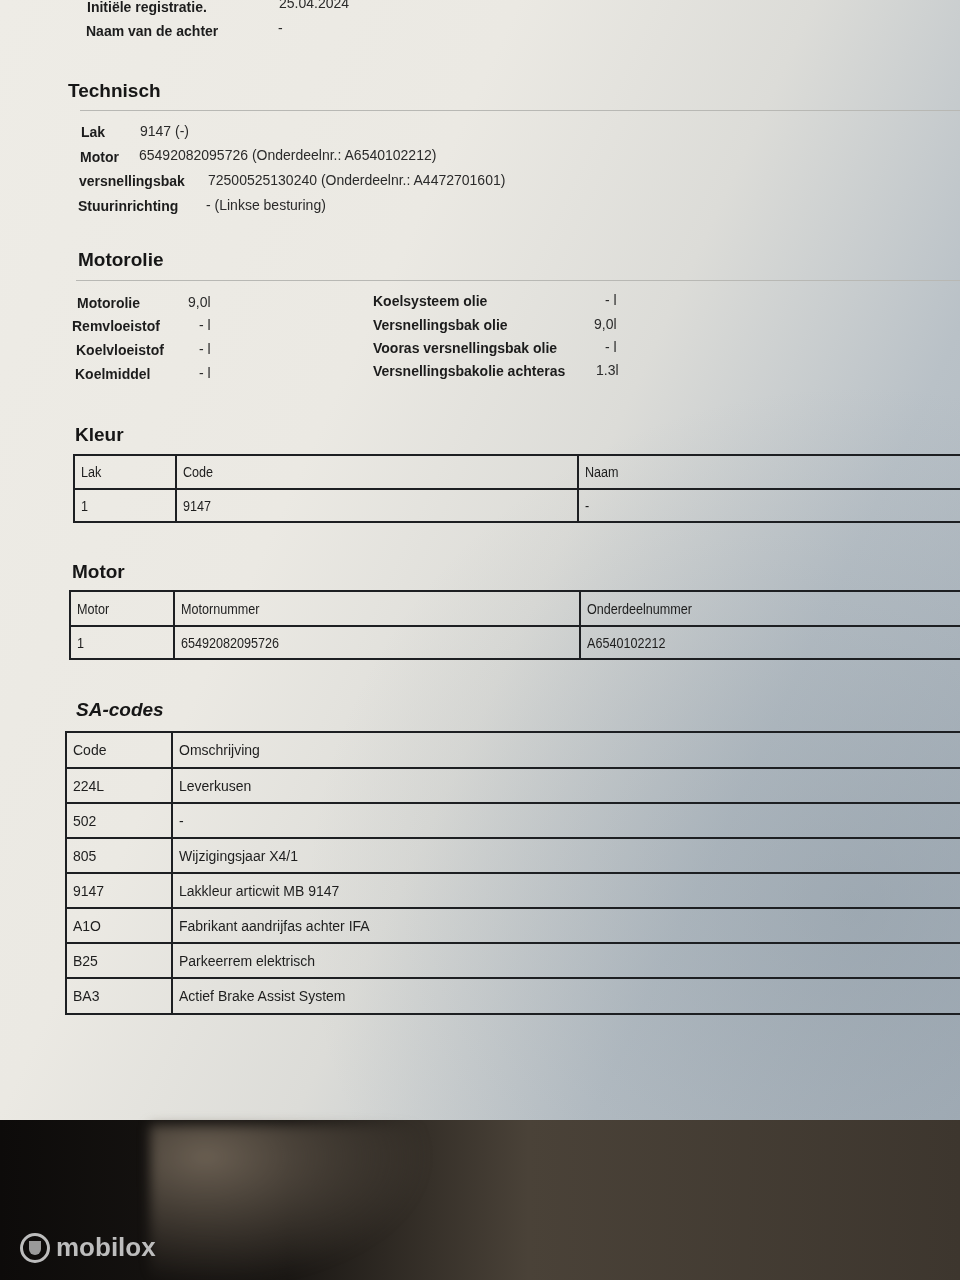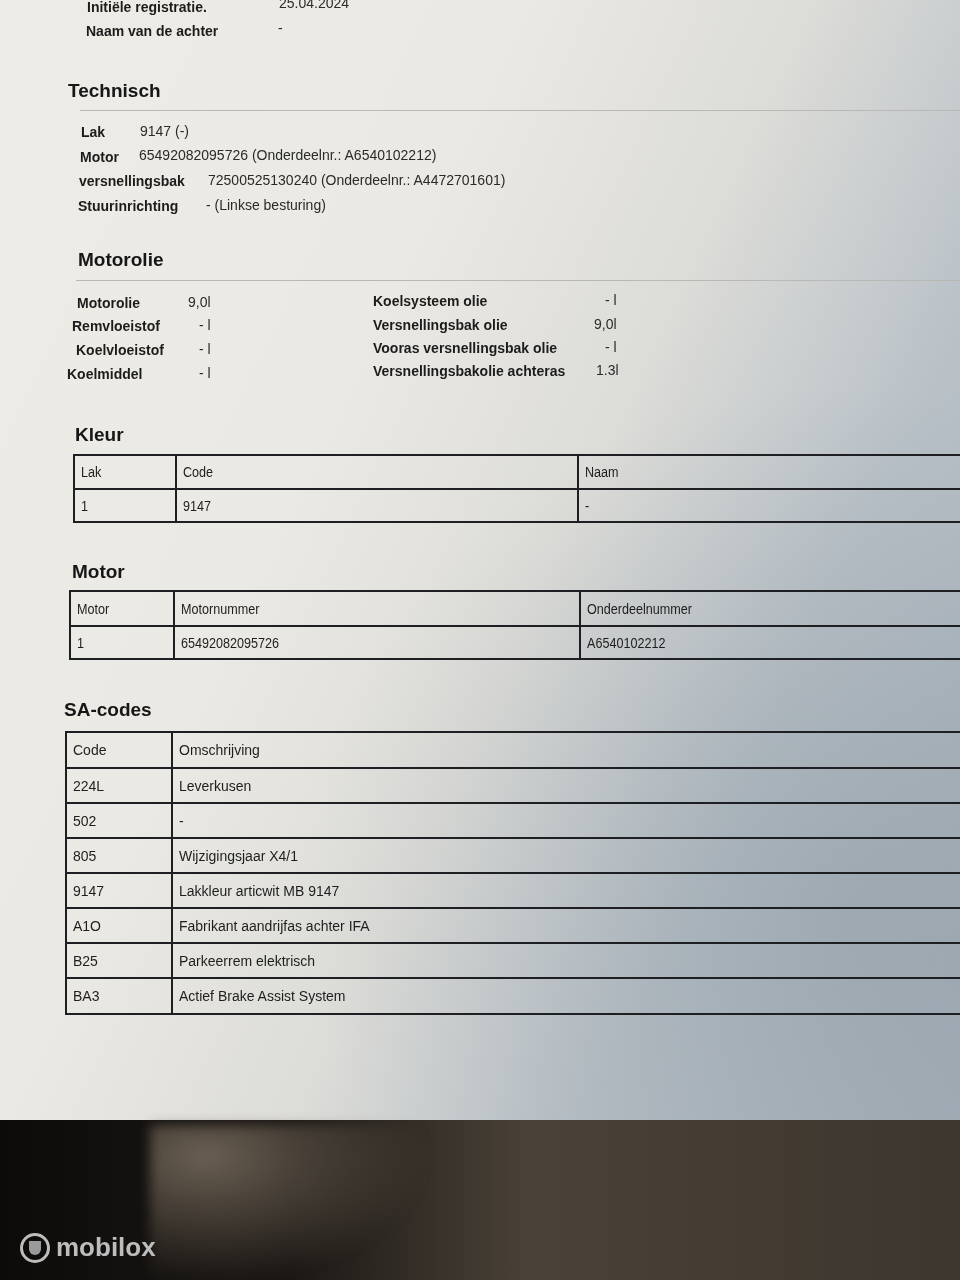--- a/index.html
+++ b/index.html
@@ -84,7 +84,7 @@
   <span class="t val" style="left:199px; top:317px;">- l</span>
   <span class="t lbl" style="left:76px; top:342px;">Koelvloeistof</span>
   <span class="t val" style="left:199px; top:341px;">- l</span>
-  <span class="t lbl" style="left:67px; top:366px;">Koelmiddel</span>
+  <span class="t lbl" style="left:75px; top:366px;">Koelmiddel</span>
   <span class="t val" style="left:199px; top:365px;">- l</span>
 
   <span class="t lbl" style="left:373px; top:293px;text-align:right;">Koelsysteem olie</span>

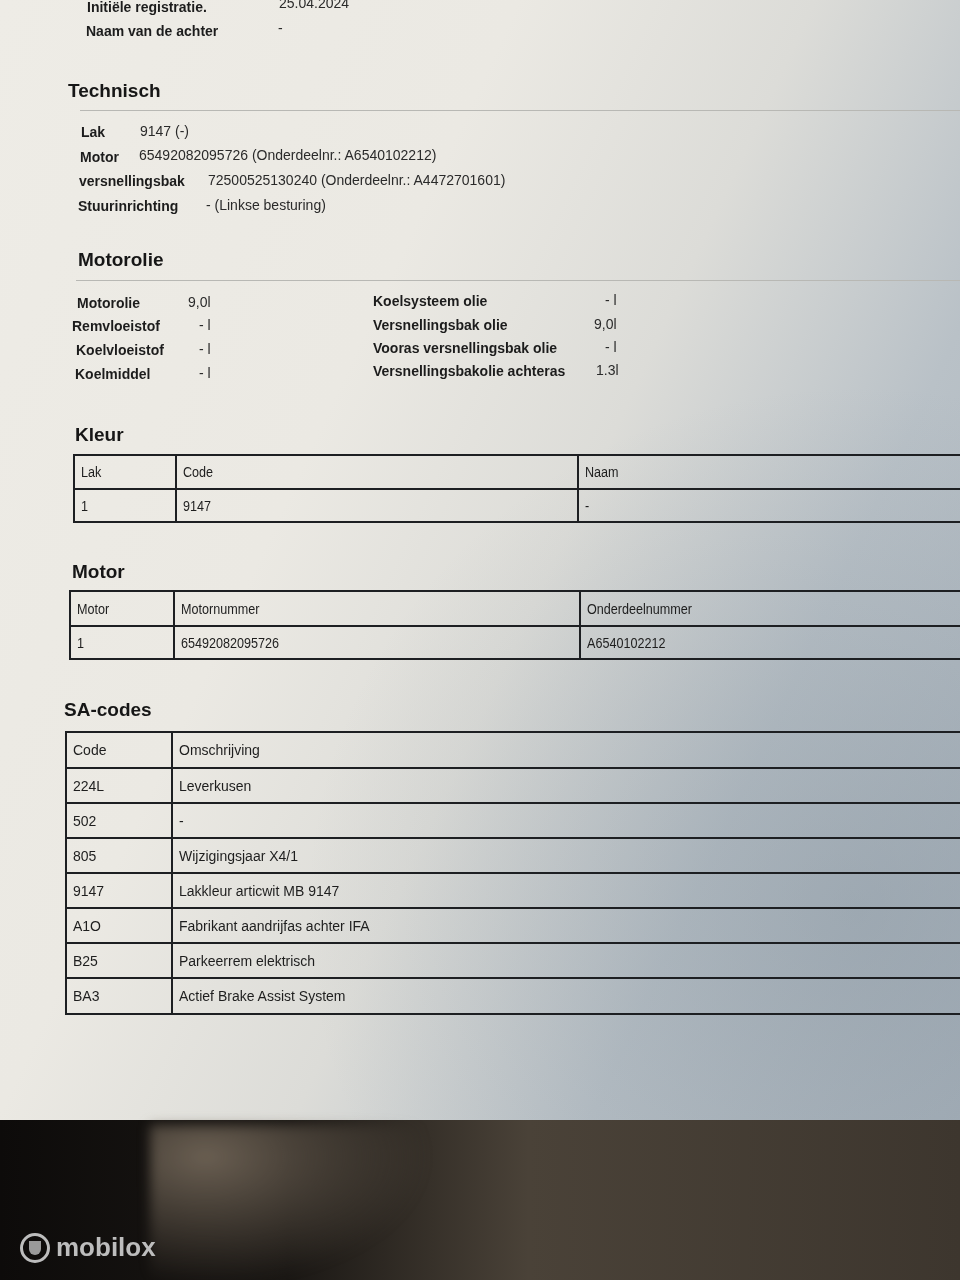--- a/index.html
+++ b/index.html
@@ -128,7 +128,7 @@
   </tbody>
     </table>
 
-  <span class="t h2" style="left:64px; top:699px;">SA-codes</span>
+  <span class="t h2" style="left:76px; top:699px;font-style:italic;">SA-codes</span>
   <table class="grid" style="left:65px; top:731px; width:900px;">
     <tbody>
         <tr style="height:36px;">

